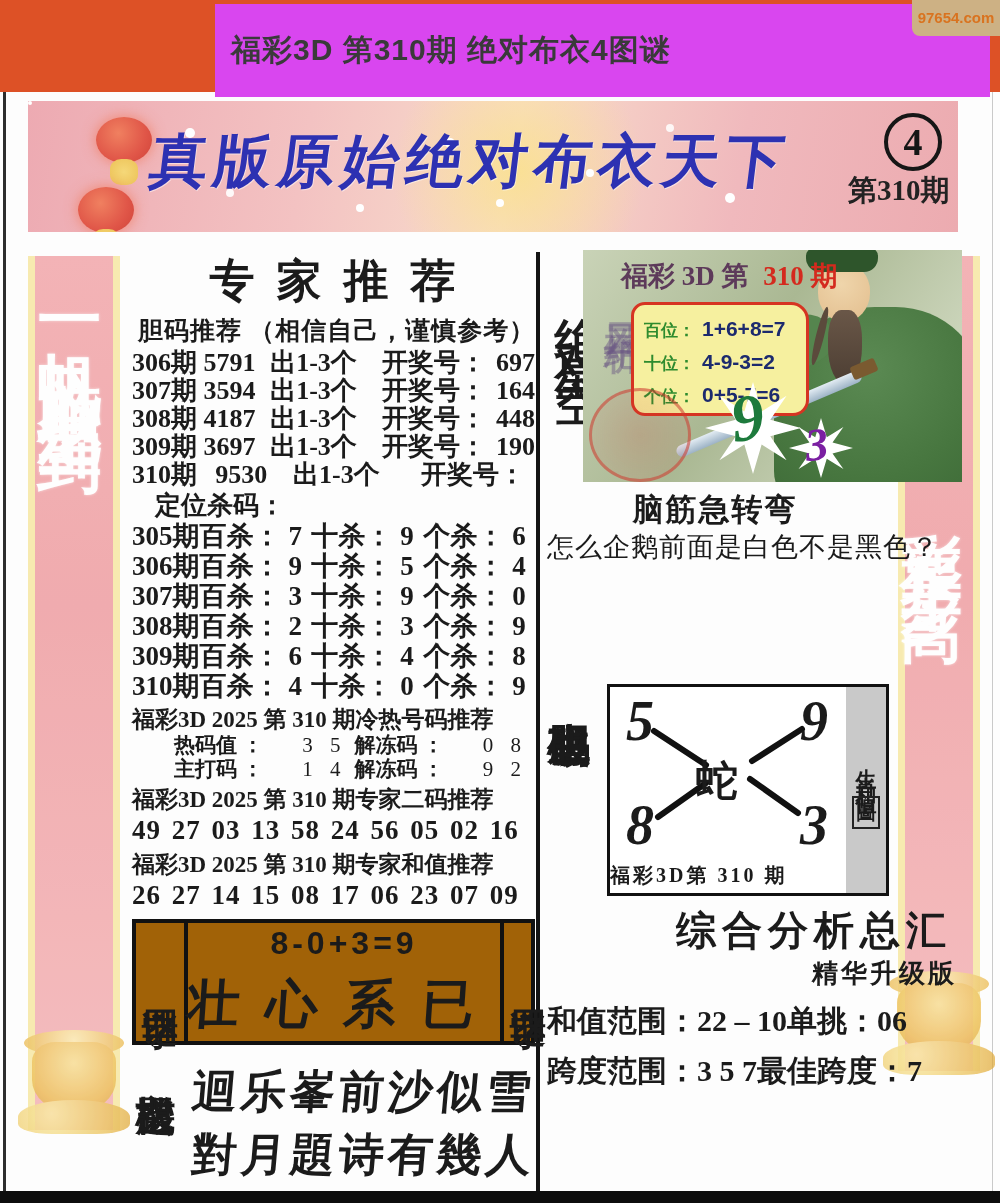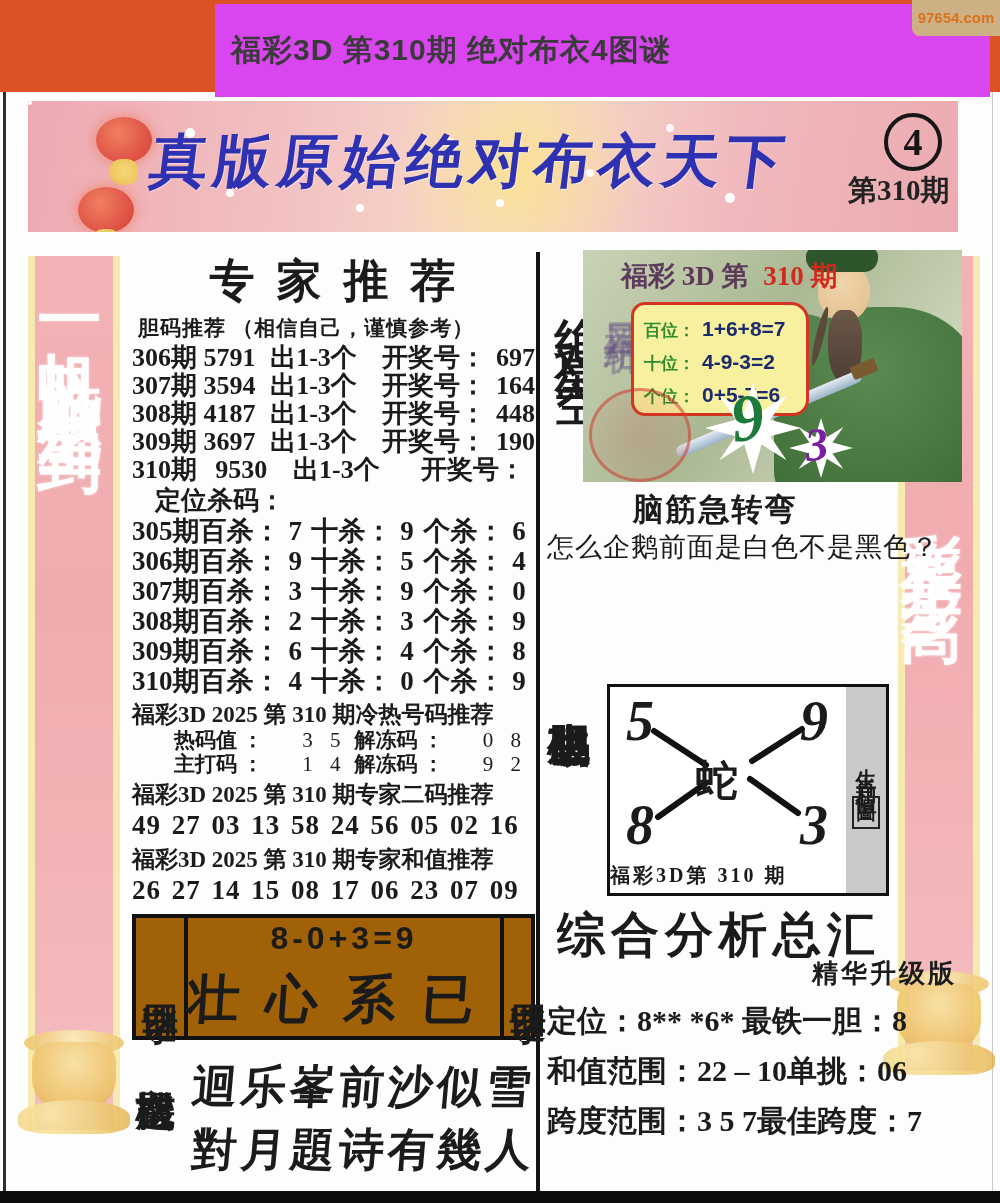--- a/index.html
+++ b/index.html
@@ -48,7 +48,7 @@
   
   .mid-col{position:absolute;left:132px;top:252px;width:403px;}
   .expert-title{font-size:45px;font-weight:bold;text-align:center;letter-spacing:22px;padding-left:20px;line-height:58px;}
-  .danma-sub{font-size:21px;font-weight:bold;margin:4px 0 2px 6px;letter-spacing:1px;white-space:nowrap;}
+  .danma-sub{font-size:25px;font-weight:bold;margin:4px 0 2px 6px;letter-spacing:1px;white-space:nowrap;}
   .drow{display:flex;align-items:baseline;font-size:26px;font-weight:bold;line-height:28px;white-space:nowrap;}
   .drow .c1{width:92px;}
   .drow .c2{width:86px;font-weight:600;}

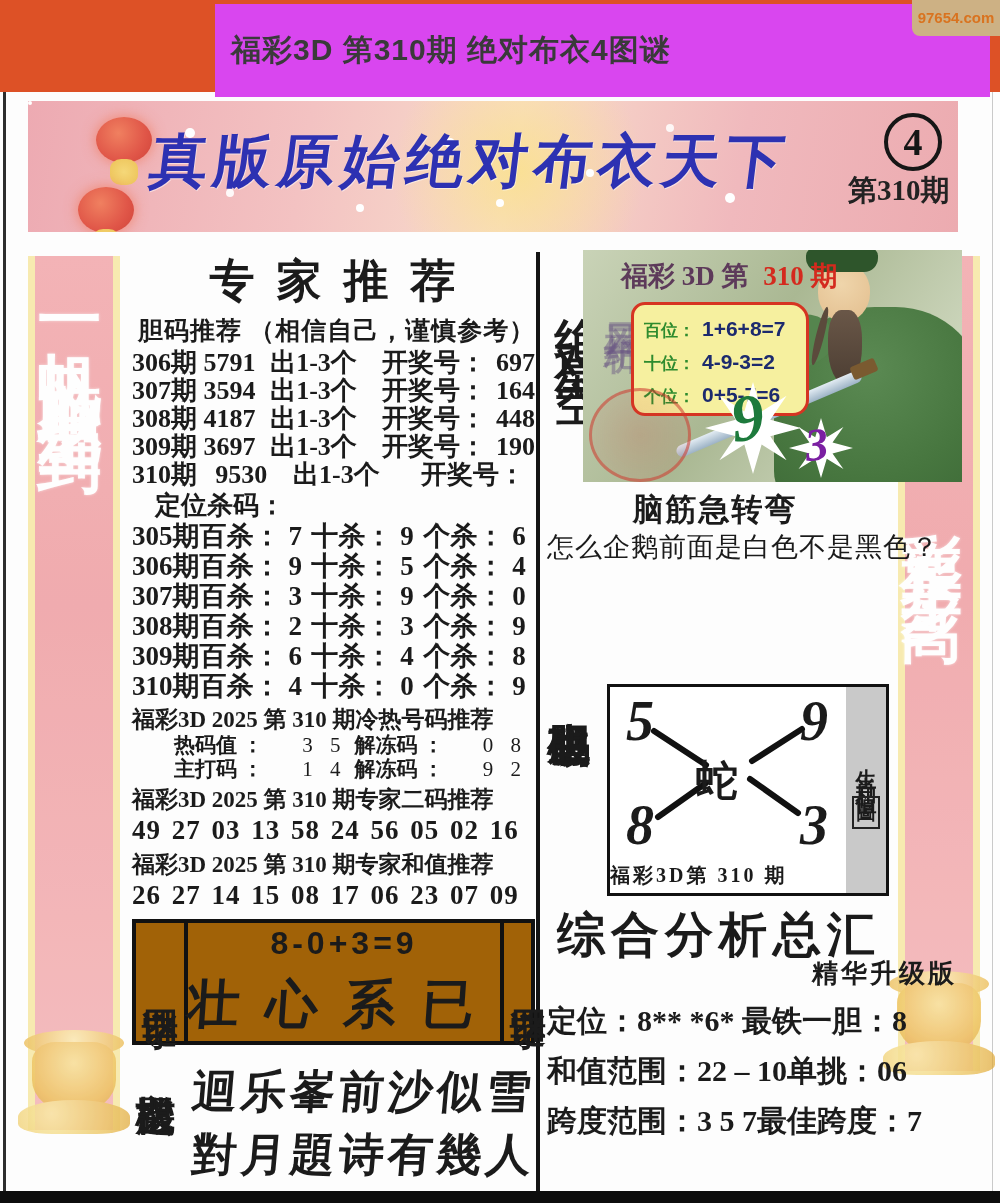--- a/index.html
+++ b/index.html
@@ -127,7 +127,7 @@
   .zo-lines{position:absolute;left:0;top:0;}
   .zo-caption{position:absolute;left:0;bottom:4px;width:238px;font-size:20px;font-weight:bold;letter-spacing:3px;white-space:nowrap;}
 
-  .sum-title{position:absolute;left:557px;top:903px;width:395px;text-align:left;font-size:48px;font-weight:bold;letter-spacing:6px;white-space:nowrap;}
+  .sum-title{position:absolute;left:557px;top:903px;width:395px;text-align:right;font-size:40px;font-weight:bold;letter-spacing:6px;white-space:nowrap;}
   .sum-sub{position:absolute;left:545px;top:956px;width:412px;text-align:right;font-size:26px;font-weight:bold;letter-spacing:3px;}
   .sum-lines{position:absolute;left:547px;top:996px;width:430px;}
   .sum-line{font-size:30px;font-weight:600;line-height:50px;white-space:nowrap;letter-spacing:0px;}

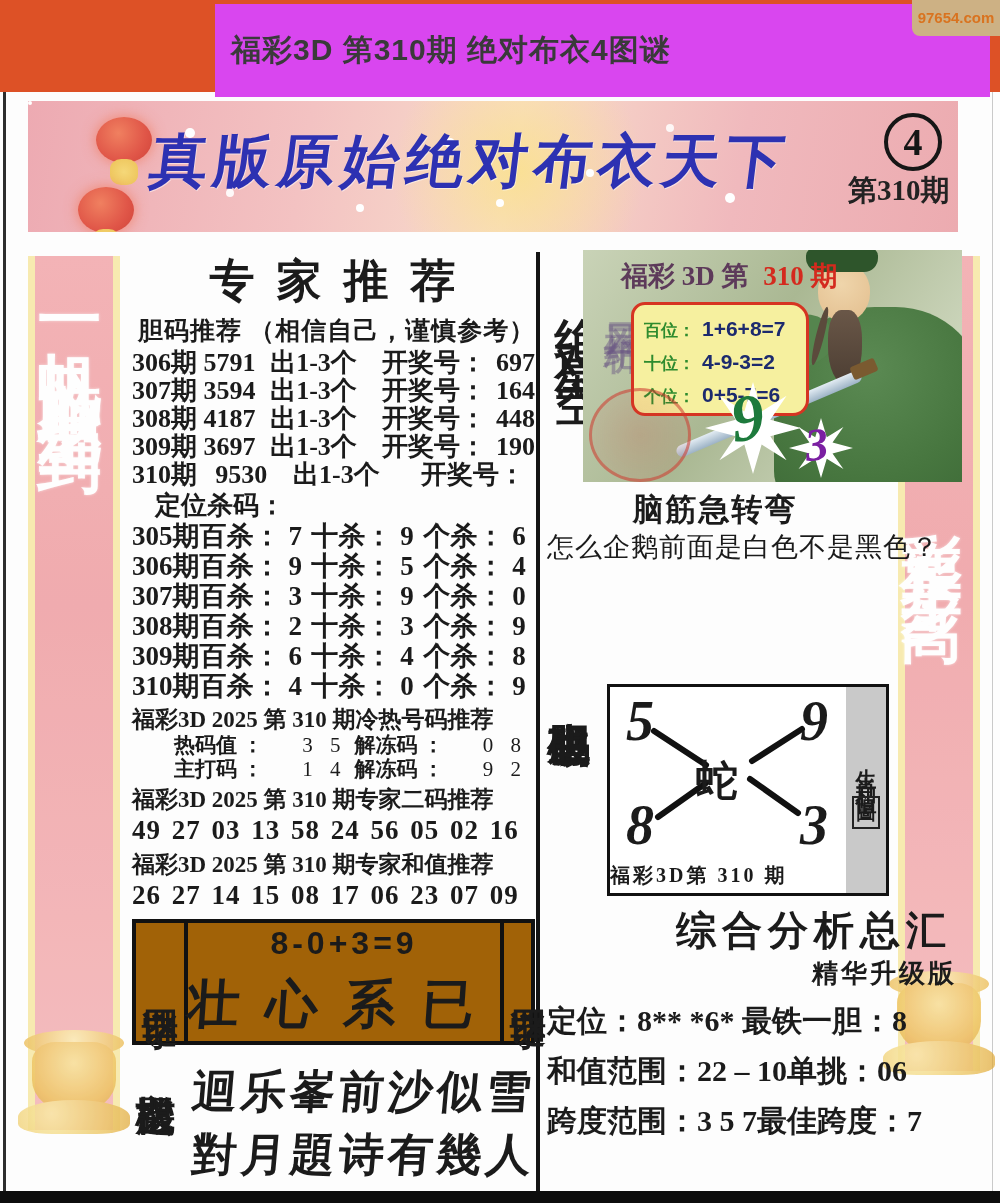--- a/index.html
+++ b/index.html
@@ -379,7 +379,6 @@
   <div class="sum-title">综合分析总汇</div>
   <div class="sum-sub">精华升级版</div>
   <div class="sum-lines">
-    <div class="sum-line">定位：8**  *6* 最铁一胆：8</div>
     <div class="sum-line">和值范围：22 – 10单挑：06</div>
     <div class="sum-line">跨度范围：3 5 7最佳跨度：7</div>
   </div>

